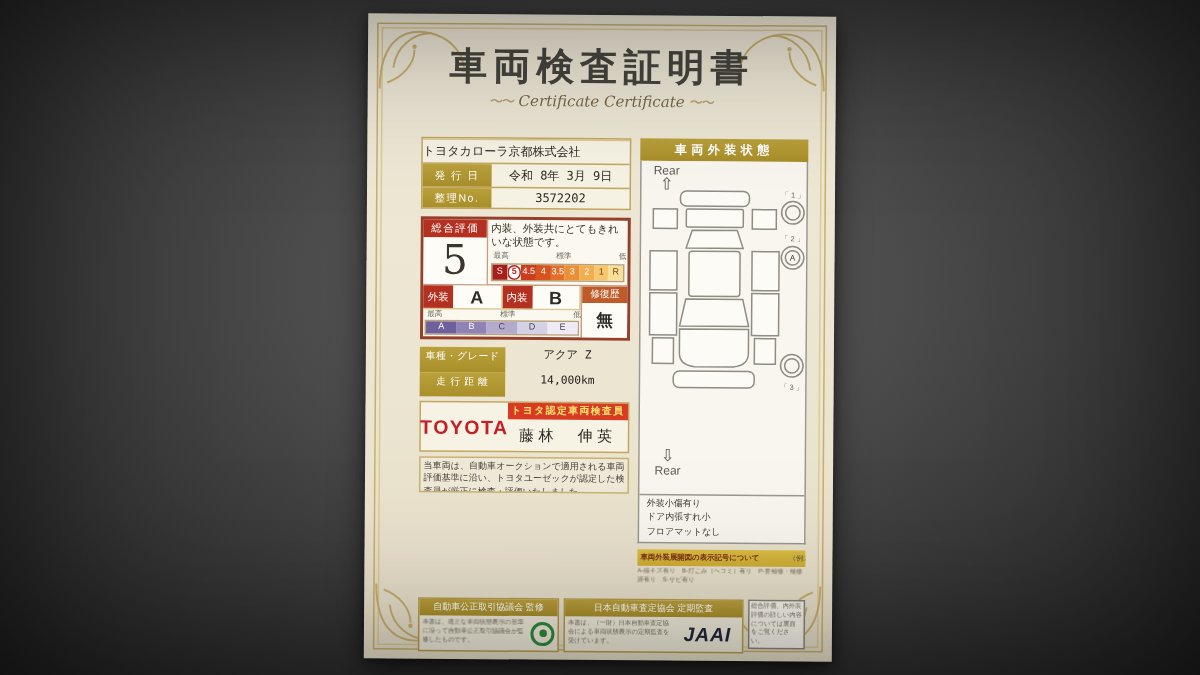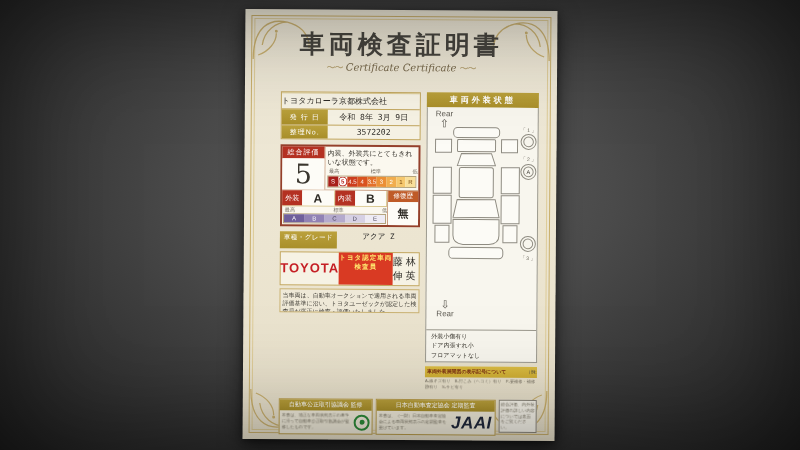--- a/index.html
+++ b/index.html
@@ -248,6 +248,10 @@
           <div class="dlabel">車種・グレード</div>
           <div class="dvalue">アクア Z</div>
         </div>
+        <div class="drow">
+          <div class="dlabel">走 行 距 離</div>
+          <div class="dvalue">14,000km</div>
+        </div>
       </div>
 
       <div class="inspector">

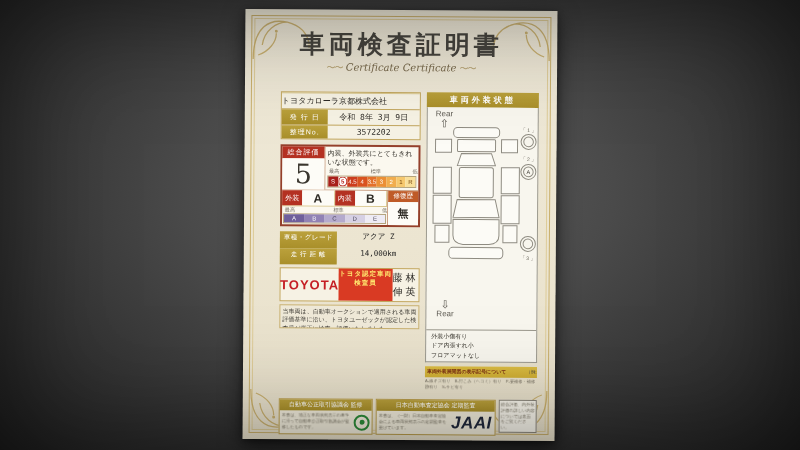--- a/index.html
+++ b/index.html
@@ -92,7 +92,7 @@
   .inspector{margin-top:3px;border:1px solid #c2a65e;display:flex;height:32px;background:#f6f2e4;}
   .brand{width:58px;display:flex;align-items:center;justify-content:center;
     color:#c51f25;font-weight:bold;font-size:13px;letter-spacing:1px;}
-  .insp-right{flex:1;display:flex;flex-direction:row;}
+  .insp-right{flex:1;display:flex;flex-direction:column;}
   .cert-bar{background:#d93a23;color:#ffe66e;font-size:6.5px;text-align:center;
     padding:1px 0;font-weight:bold;letter-spacing:1px;}
   .insp-name{flex:1;display:flex;align-items:center;justify-content:center;

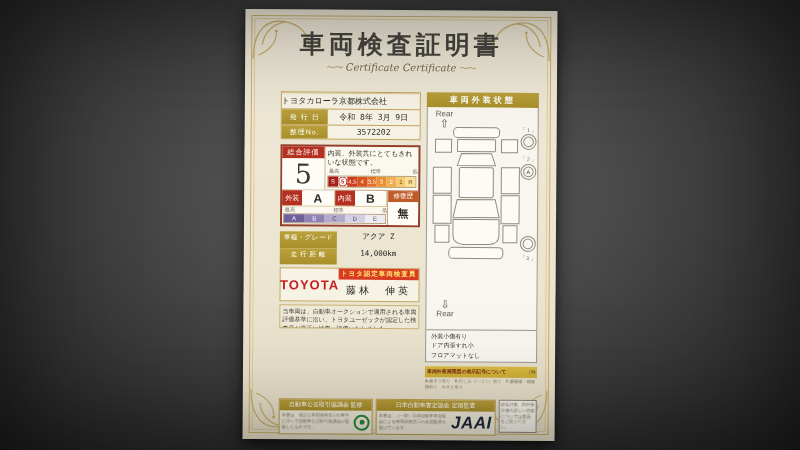--- a/index.html
+++ b/index.html
@@ -134,7 +134,7 @@
     display:flex;align-items:center;justify-content:center;}
   .emblem::after{content:"";width:5px;height:5px;border-radius:50%;background:#2e8b3a;}
   .jaai{flex:1;display:flex;align-items:center;justify-content:center;
-    font-style:italic;font-weight:bold;font-size:17px;color:#21293c;letter-spacing:.5px;
+    font-style:italic;font-weight:bold;font-size:13px;color:#21293c;letter-spacing:.5px;
     font-family:"Liberation Sans","DejaVu Sans",sans-serif;}
   .note-box{width:36px;border:1px solid #8a857a;background:#f7f4ea;padding:1px;height:29px;overflow:hidden;}
 </style>

